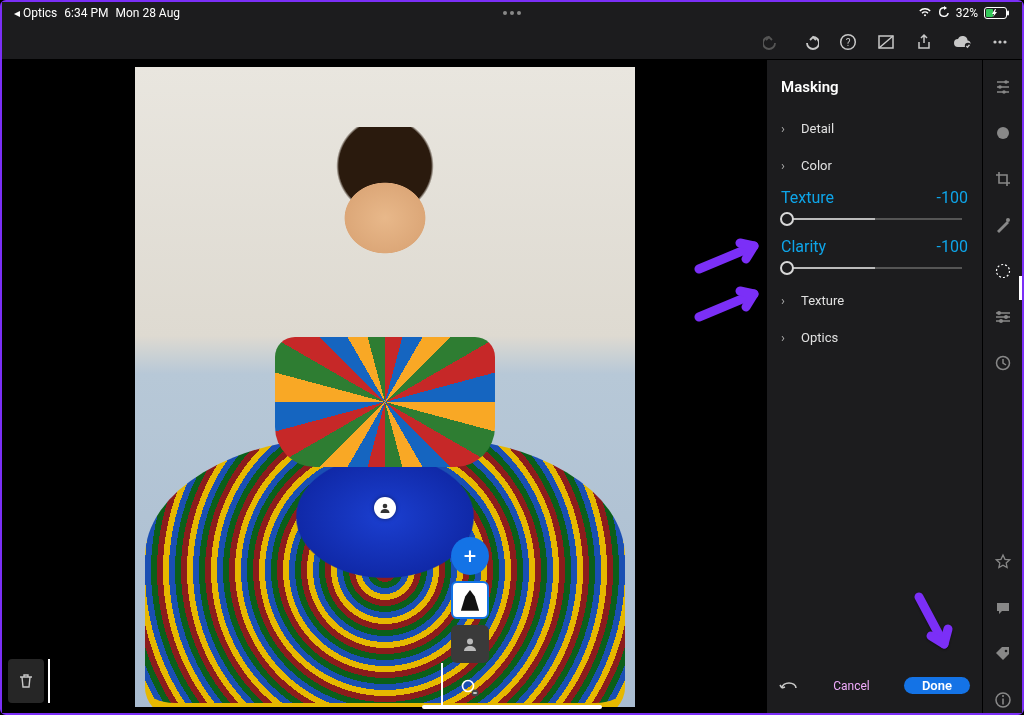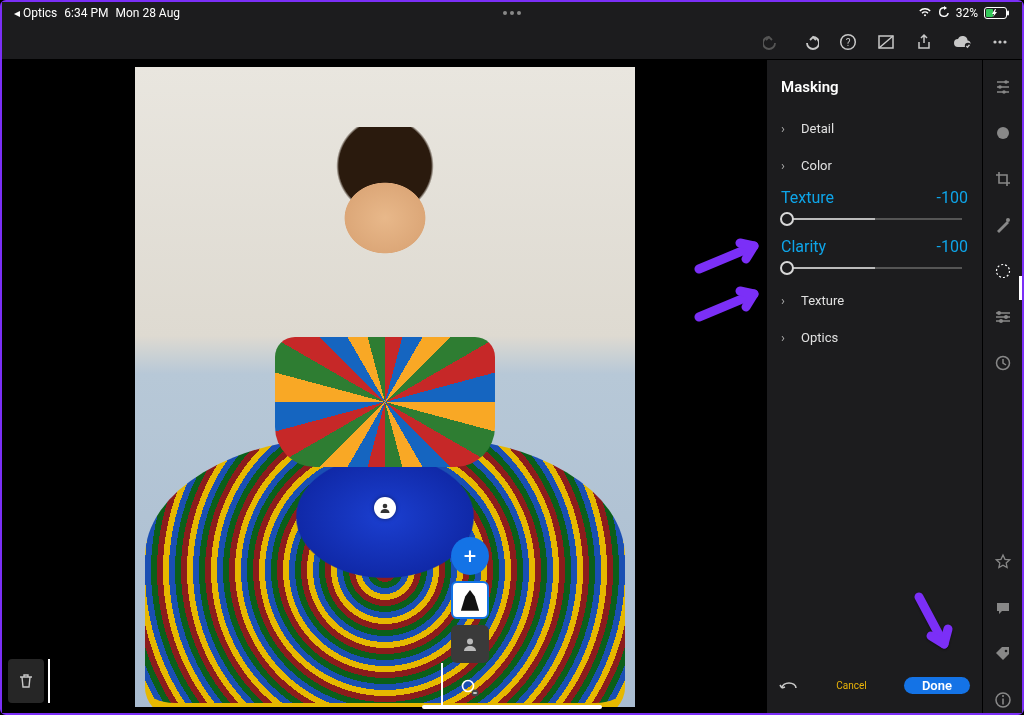--- a/index.html
+++ b/index.html
@@ -88,7 +88,7 @@
 .rightpanel .track .knob { position:absolute; top:50%; width:14px; height:14px; border-radius:50%; background:#1c1c1e; border:2px solid #d8d8d8; transform:translate(-50%,-50%); }
 
 .rightpanel .footer { margin-top:auto; display:flex; align-items:center; justify-content:space-between; padding:14px 12px 18px; }
-.rightpanel .footer .cancel { color:#eab308; font-size:10px; }
+.rightpanel .footer .cancel { color:#f0abfc; font-size:12px; }
 .rightpanel .footer .done { background:#1473e6; color:#fff; font-size:13px; font-weight:600; padding:1px 18px; border-radius:18px; }
 .rightpanel .footer .reset { color:#c8c8c8; }
 

